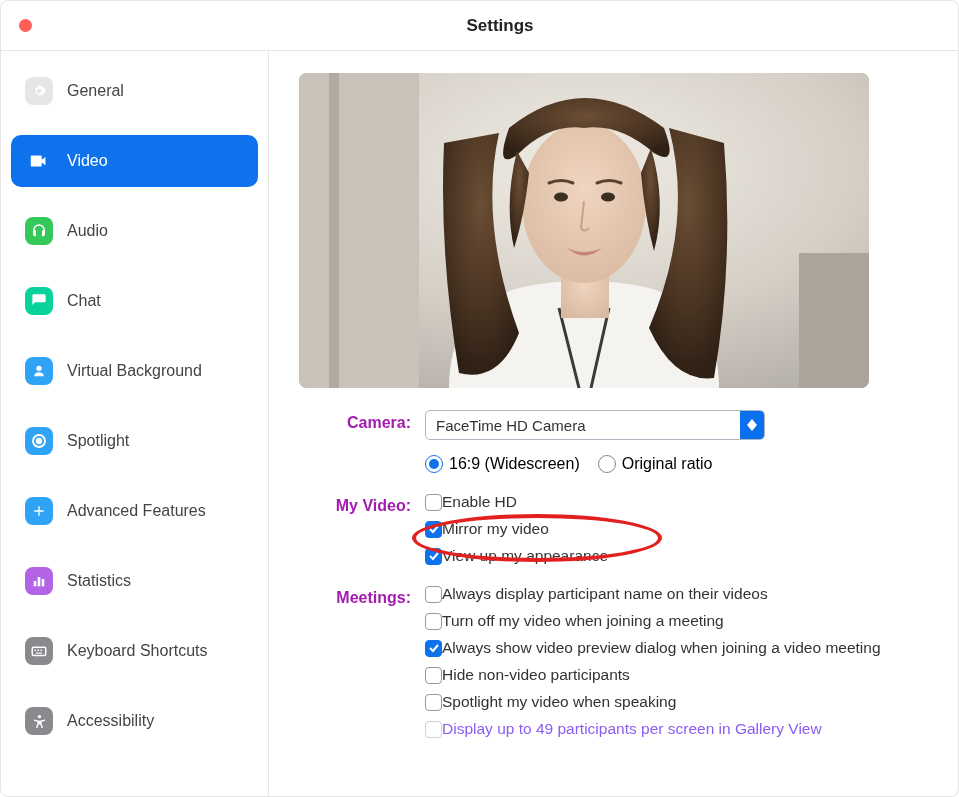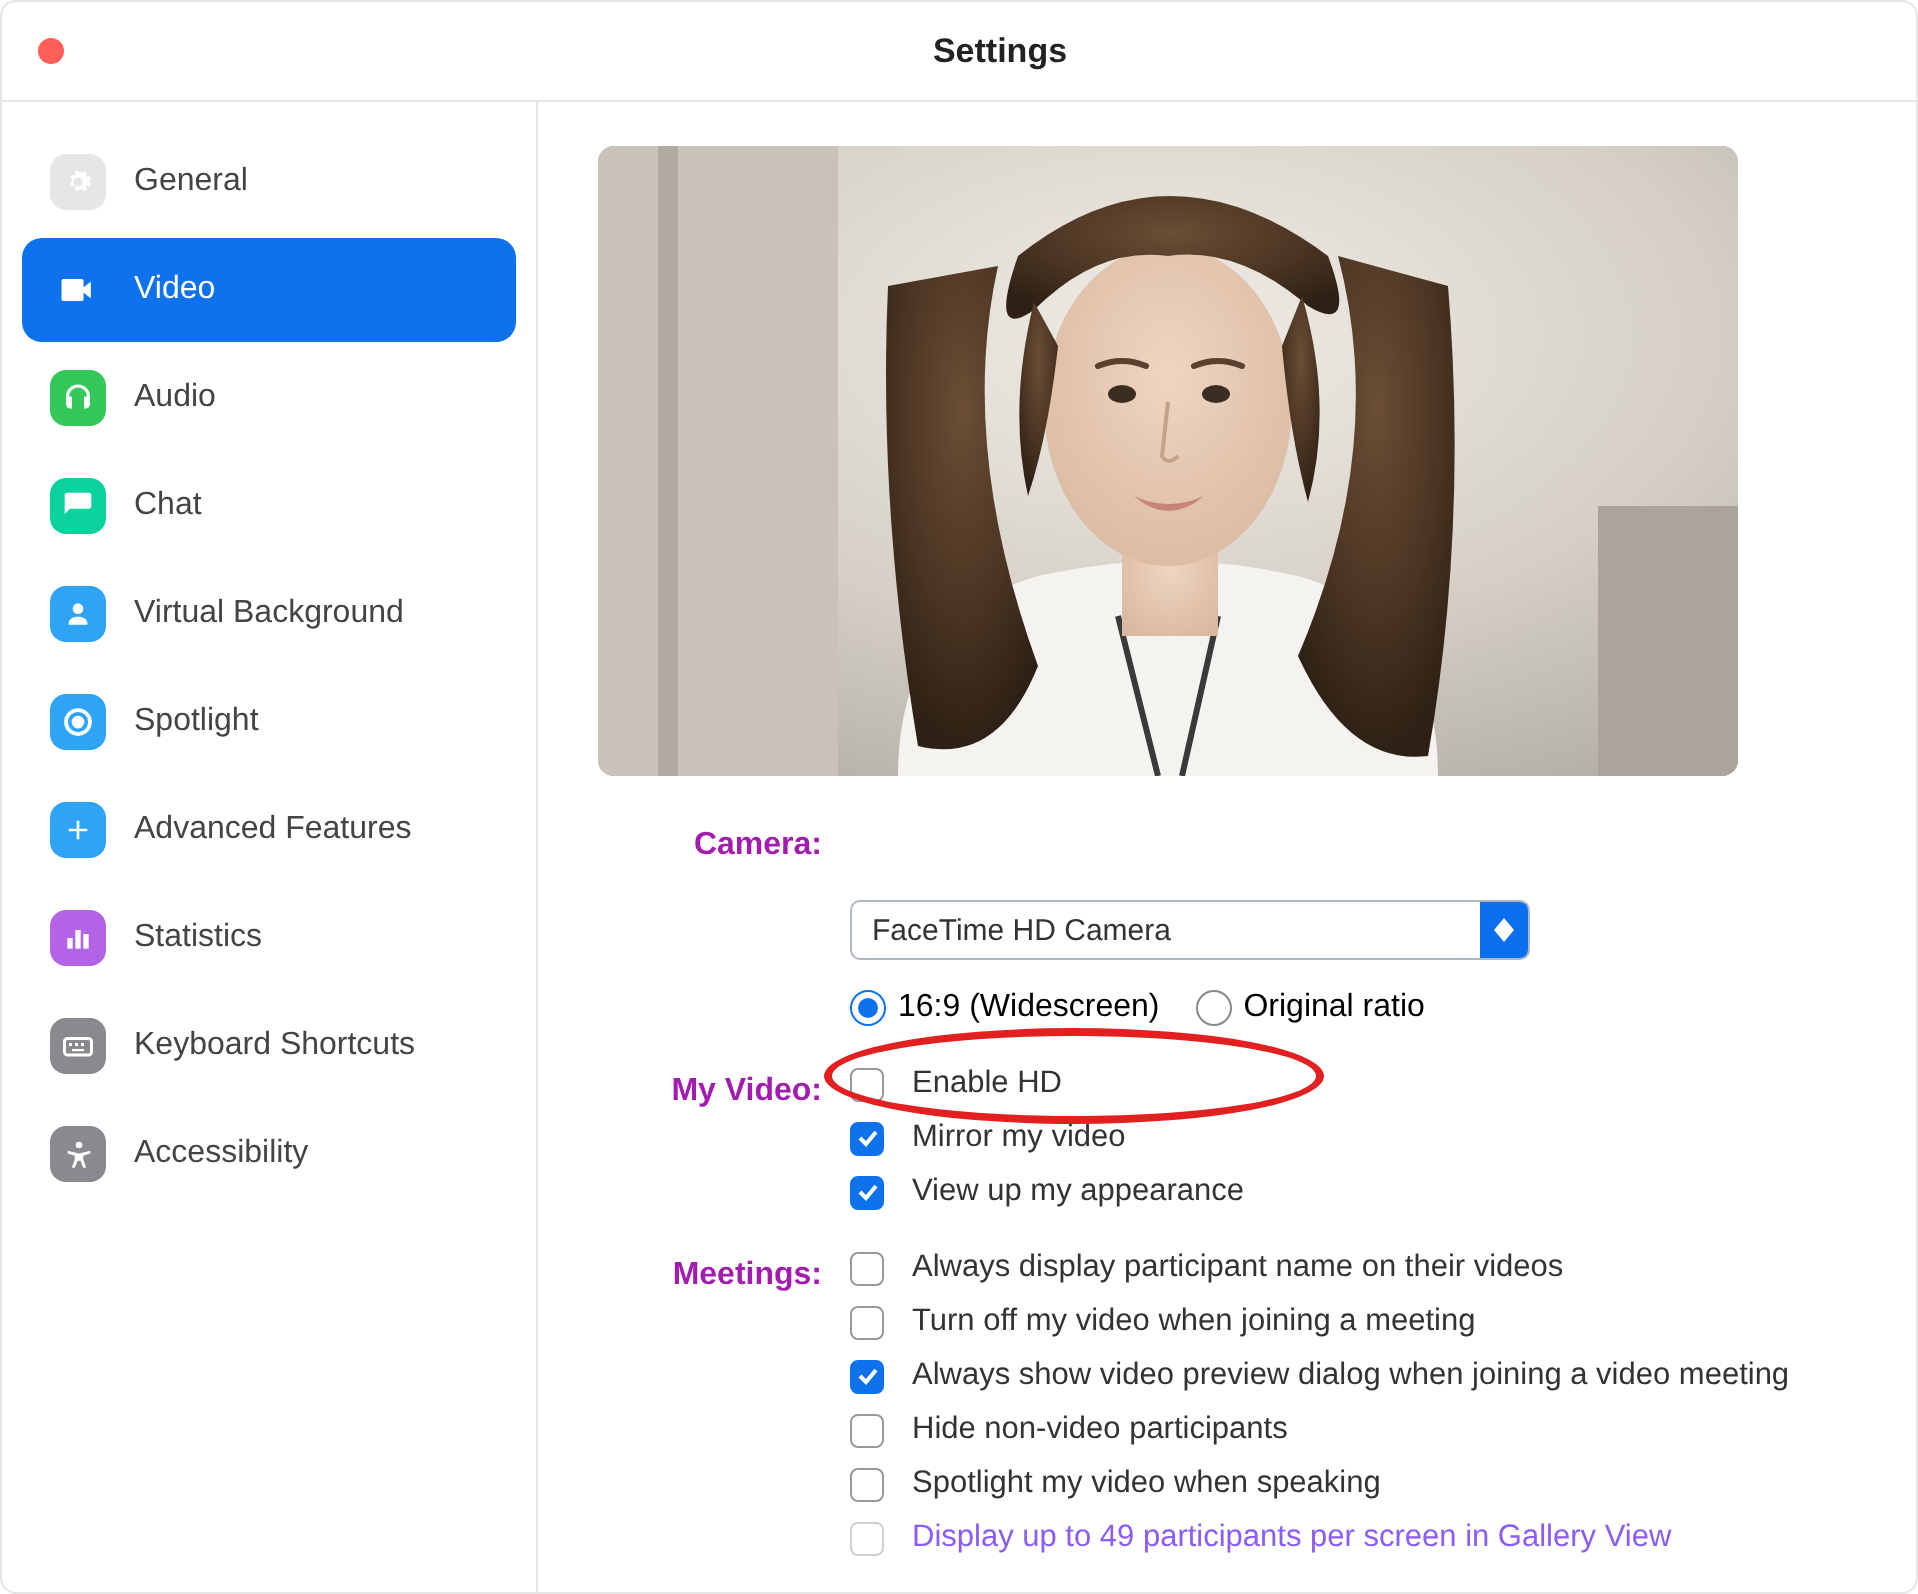--- a/index.html
+++ b/index.html
@@ -61,7 +61,7 @@
       padding: 14px 10px;
       display: flex;
       flex-direction: column;
-      gap: 2px;
+      gap: 18px;
     }
     .sidebar-item {
       display: flex;

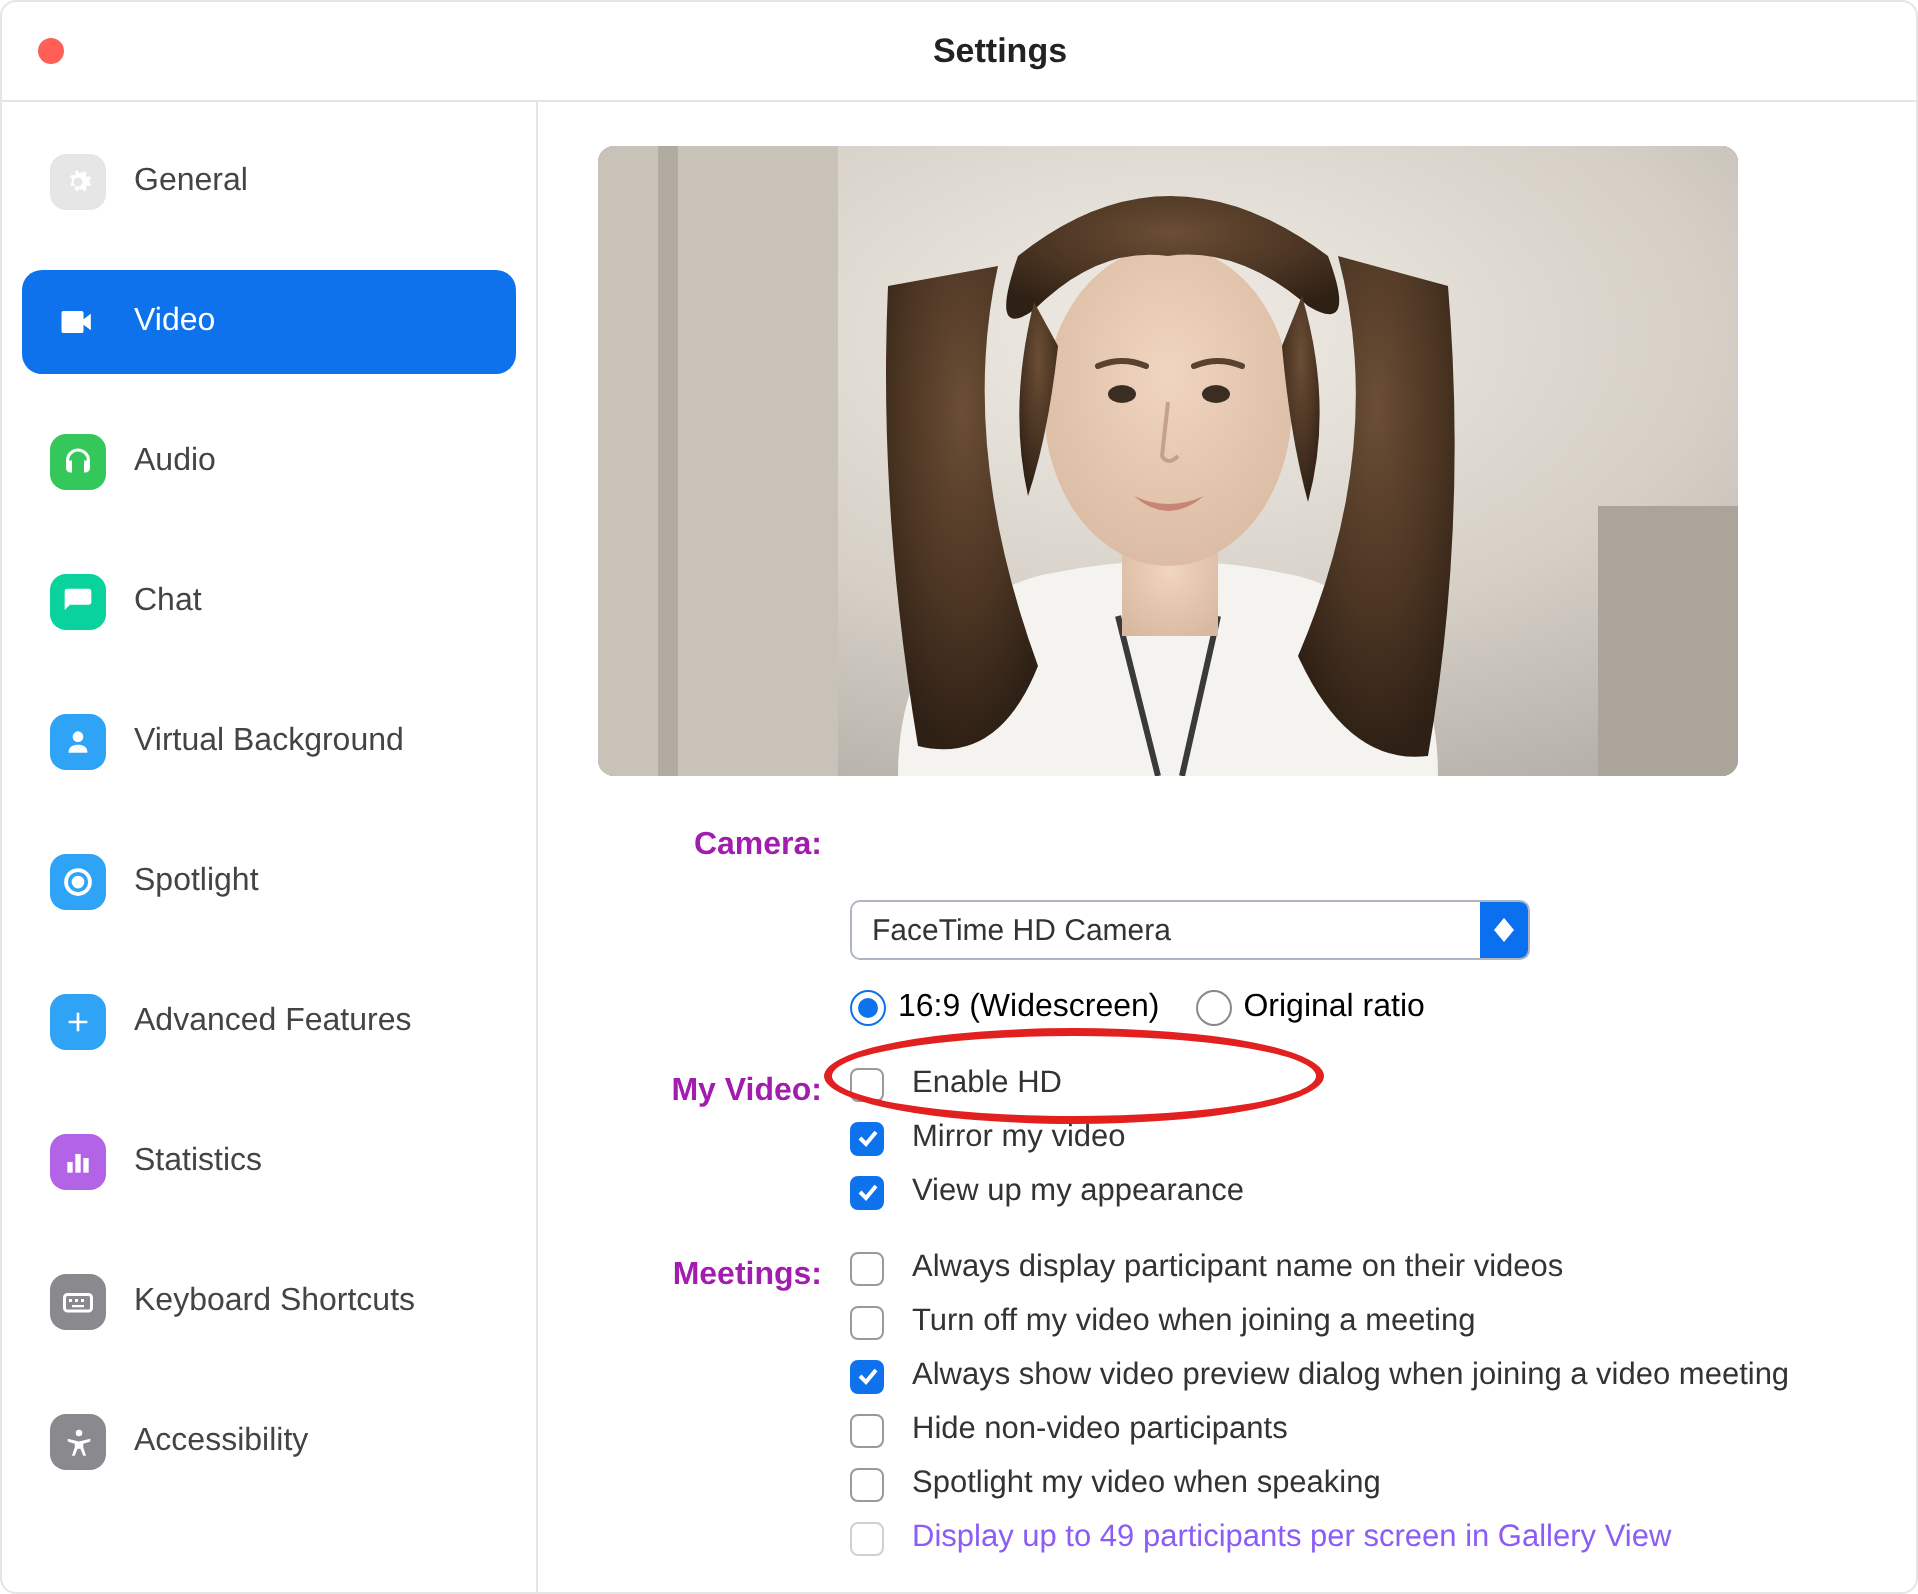--- a/index.html
+++ b/index.html
@@ -135,7 +135,6 @@
       border-radius: 5px;
       overflow: hidden;
       background: #fff;
-      margin-top: 40px;
     }
     .camera-select span {
       flex: 1;

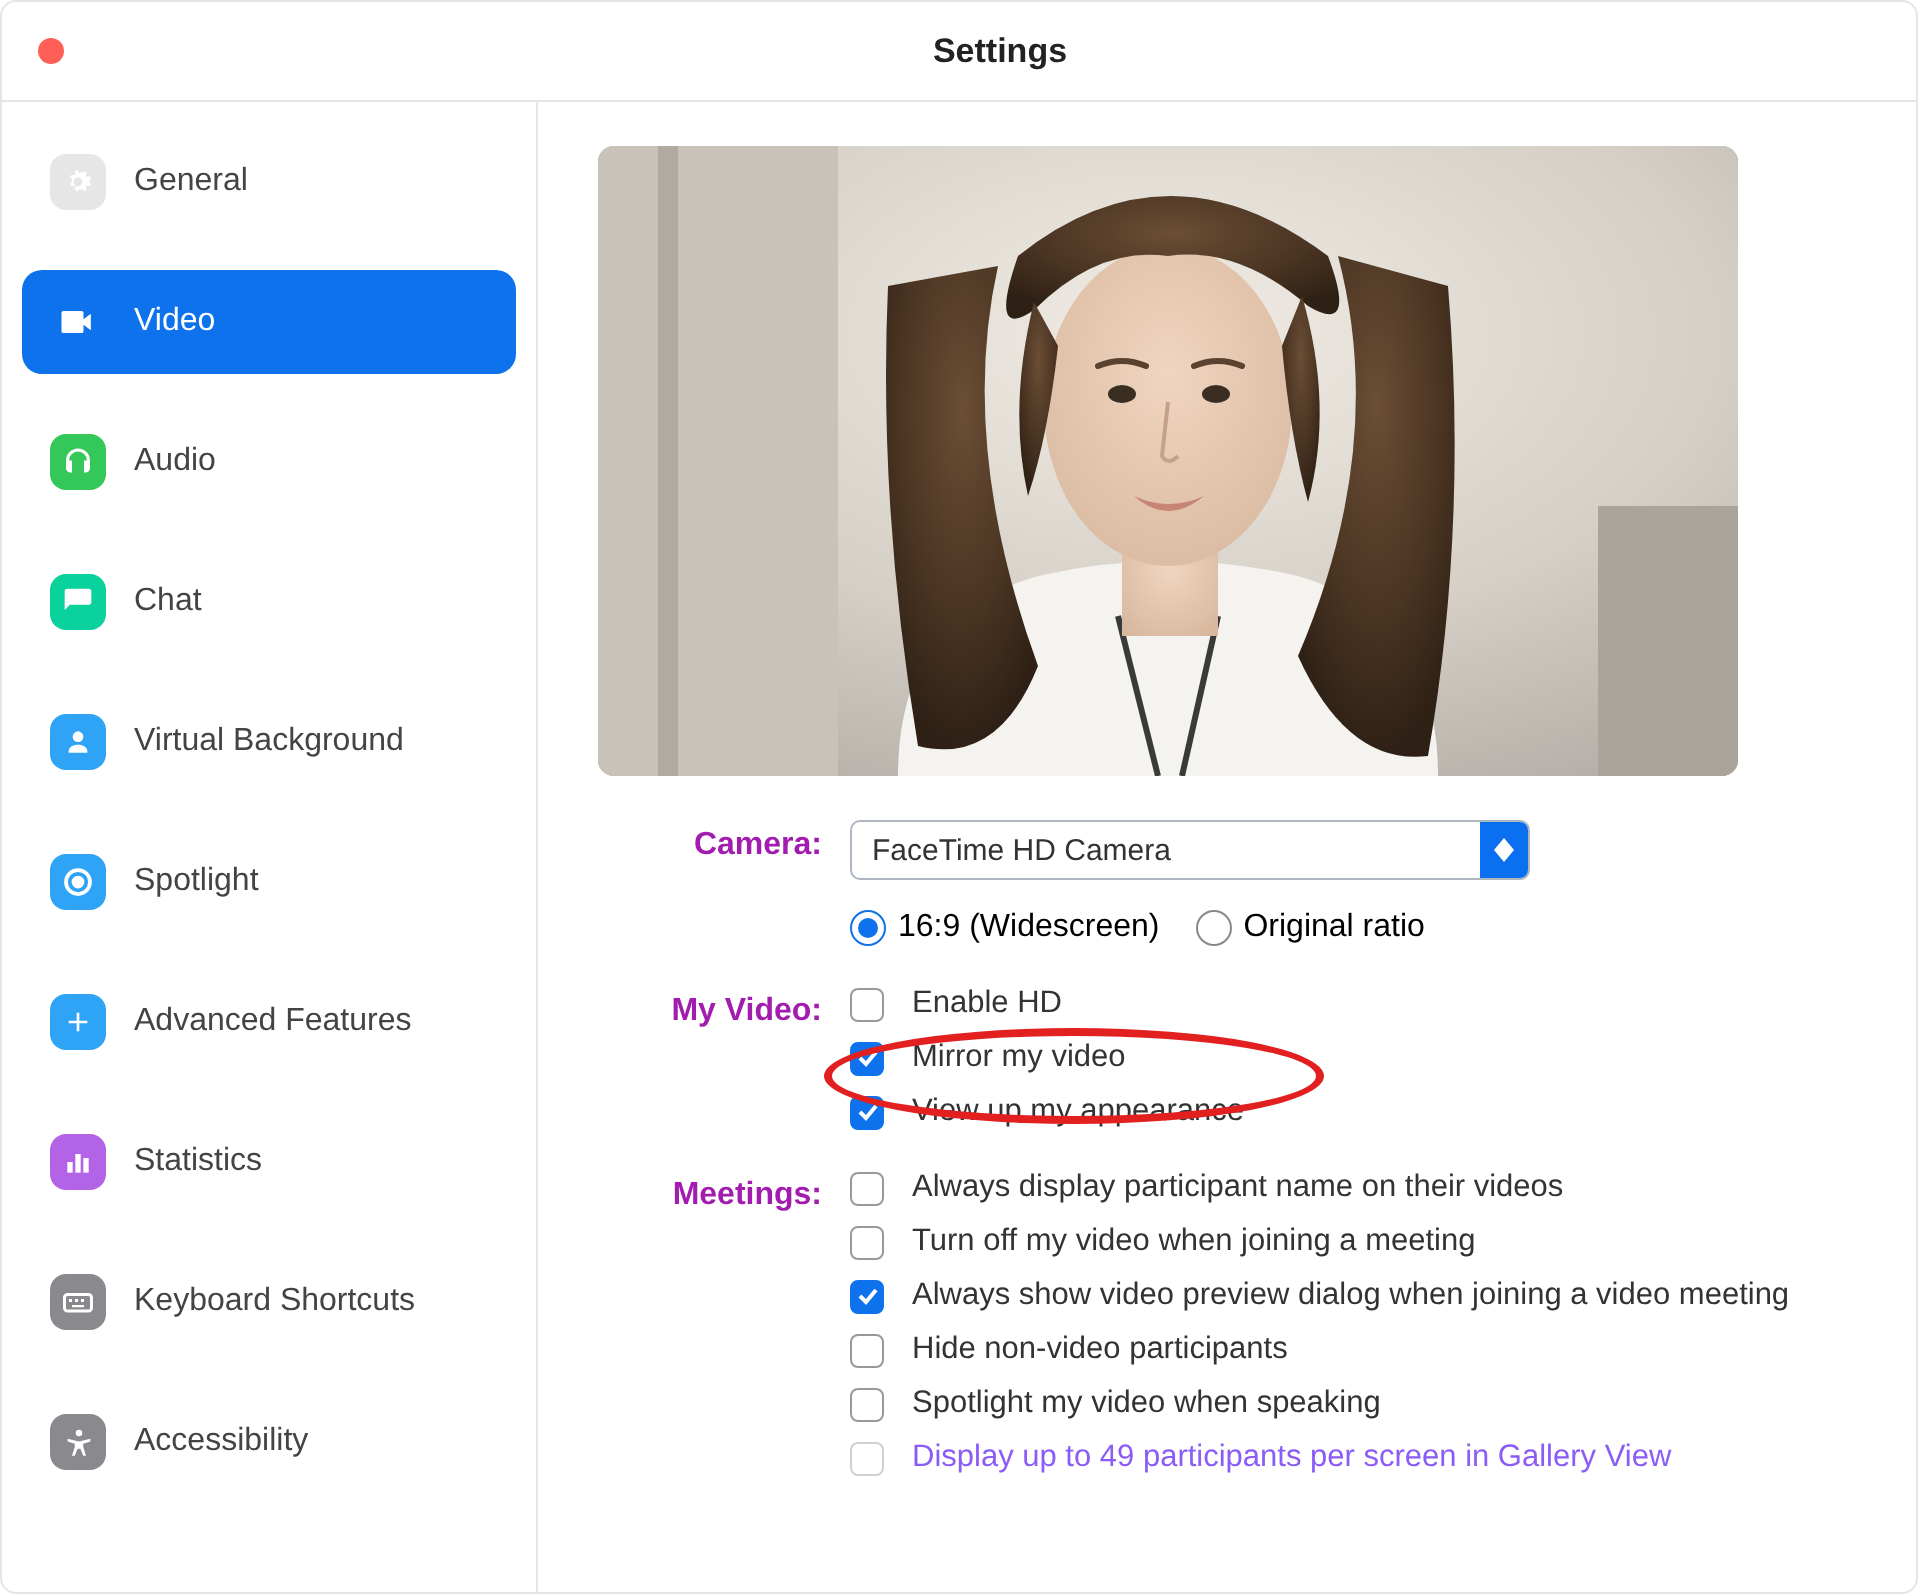--- a/index.html
+++ b/index.html
@@ -187,7 +187,7 @@
     .checkbox-row {
       display: flex;
       align-items: center;
-      gap: 14px;
+      gap: 0;
       cursor: pointer;
       font-size: 15.5px;
       color: #333;

